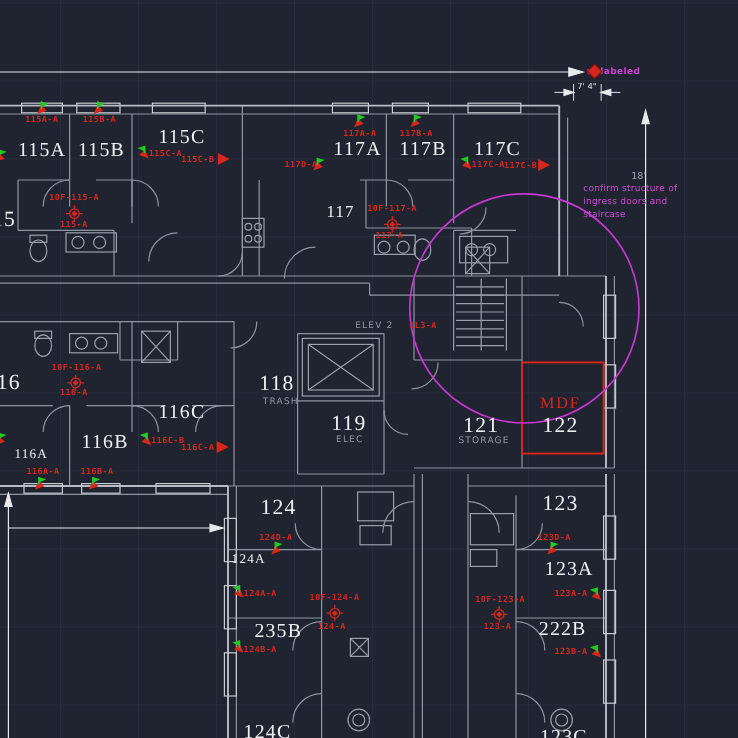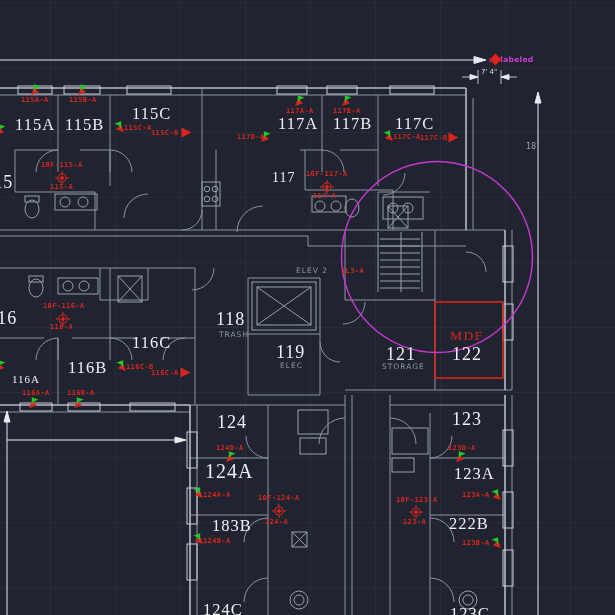--- a/index.html
+++ b/index.html
@@ -382,6 +382,9 @@
     <span id="unlabeled-text">unlabeled</span>
   </div>
 
+  <div id="markup-note">confirm structure of
+ingress doors and
+staircase</div>
   <div id="dim-width-label">7' 4"</div>
   <div id="dim-height-label">18'</div>
 </div>

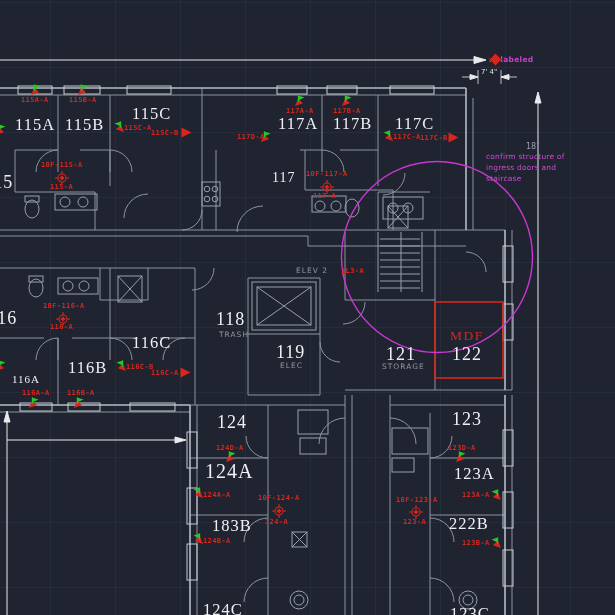--- a/index.html
+++ b/index.html
@@ -184,7 +184,7 @@
       <div class="room-label" style="left: 454px; top: 466px; font-size: 16.5px;">123A</div>
       <div class="room-label" style="left: 449px; top: 516px; font-size: 16.5px;">222B</div>
       <div class="room-label" style="left: 217px; top: 413px; font-size: 18px;">124</div>
-      <div class="room-label" style="left: 205px; top: 461px; font-size: 20px;">124A</div>
+      <div class="room-label" style="left: 193px; top: 461px; font-size: 11px;">124A</div>
       <div class="room-label" style="left: 212px; top: 518px; font-size: 16.5px;">183B</div>
       <div class="room-label" style="left: 203px; top: 602px; font-size: 16.5px;">124C</div>
       <div class="room-label" style="left: 450px; top: 606px; font-size: 16.5px;">123C</div>

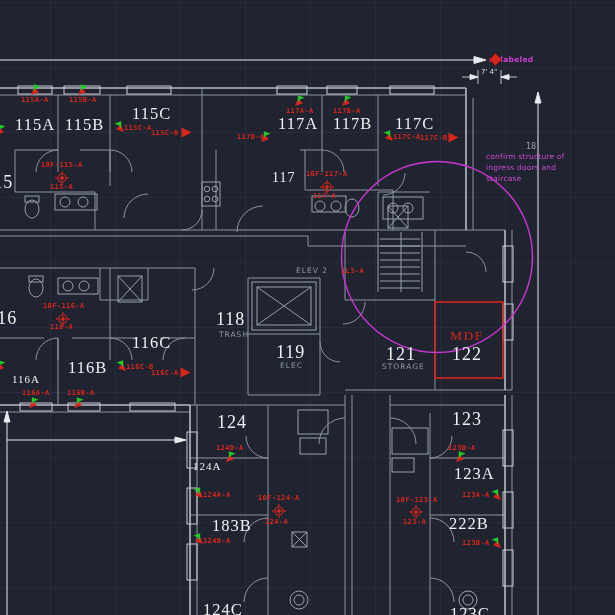--- a/index.html
+++ b/index.html
@@ -185,7 +185,7 @@
       <div class="room-label" style="left: 449px; top: 516px; font-size: 16.5px;">222B</div>
       <div class="room-label" style="left: 217px; top: 413px; font-size: 18px;">124</div>
       <div class="room-label" style="left: 193px; top: 461px; font-size: 11px;">124A</div>
-      <div class="room-label" style="left: 212px; top: 518px; font-size: 16.5px;">183B</div>
+      <div class="room-label" style="left: 212px; top: 518px; font-size: 16.5px;">235B</div>
       <div class="room-label" style="left: 203px; top: 602px; font-size: 16.5px;">124C</div>
       <div class="room-label" style="left: 450px; top: 606px; font-size: 16.5px;">123C</div>
       <div class="area-label" style="left: 272px; top: 267px; margin-left: 24px;">ELEV 2</div>

